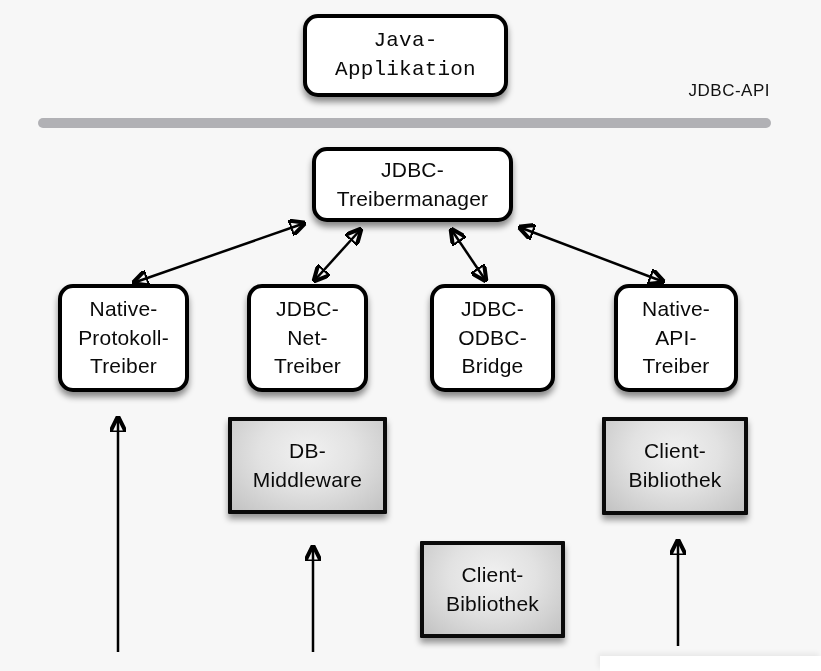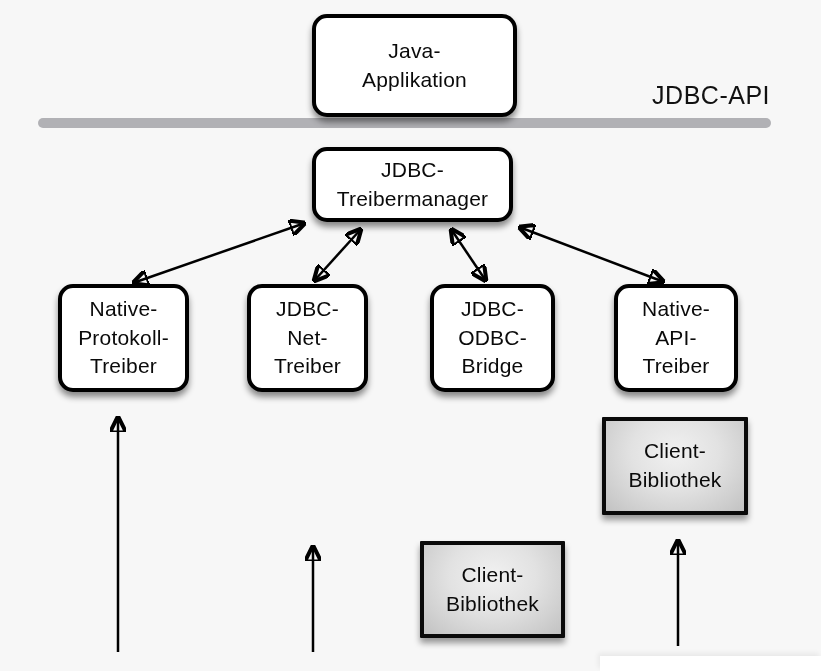--- a/index.html
+++ b/index.html
@@ -40,7 +40,7 @@
     box-shadow: 0 5px 6px rgba(0,0,0,0.40);
   }
   
-  #n-java          { left: 312px; top: 14px;  width: 205px; height: 103px; }
+  #n-java          { left: 303px; top: 14px;  width: 205px; height: 83px; font-family: Liberation Mono, monospace; }
   #n-manager       { left: 312px; top: 147px; width: 201px; height: 75px; }
   #n-native-proto  { left: 58px;  top: 284px; width: 131px; height: 108px; }
   #n-net           { left: 247px; top: 284px; width: 121px; height: 108px; }

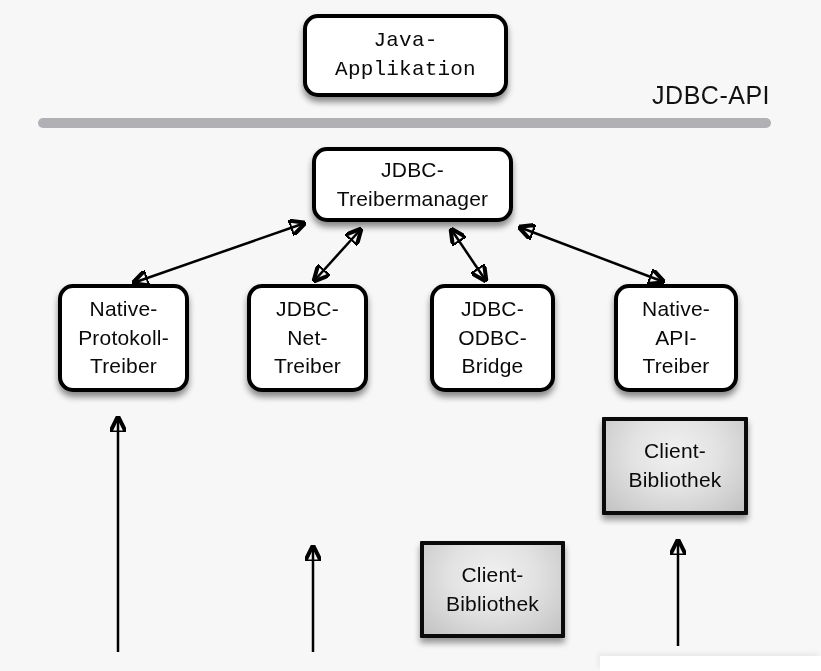--- a/index.html
+++ b/index.html
@@ -55,7 +55,7 @@
     position: absolute;
     top: 81px;
     right: 51px;
-    font-size: 25px;
+    font-size: 17px;
     letter-spacing: 0.5px;
     color: #111;
   }

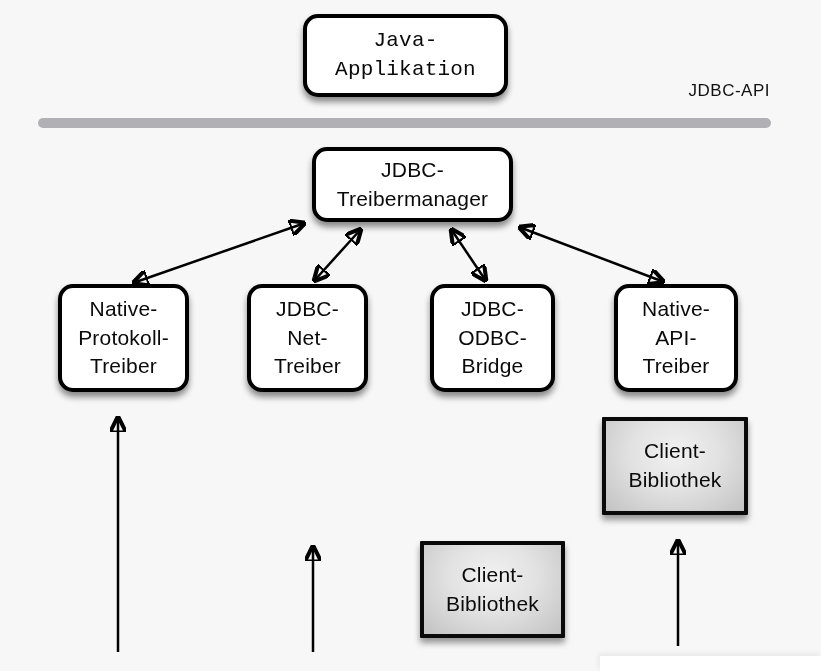--- a/index.html
+++ b/index.html
@@ -139,6 +139,10 @@
 Treiber</span>
   </div>
 
+  <div class="node gbox" id="n-middleware">
+    <span class="label">DB-
+Middleware</span>
+  </div>
   <div class="node gbox" id="n-clientlib-r">
     <span class="label">Client-
 Bibliothek</span>

